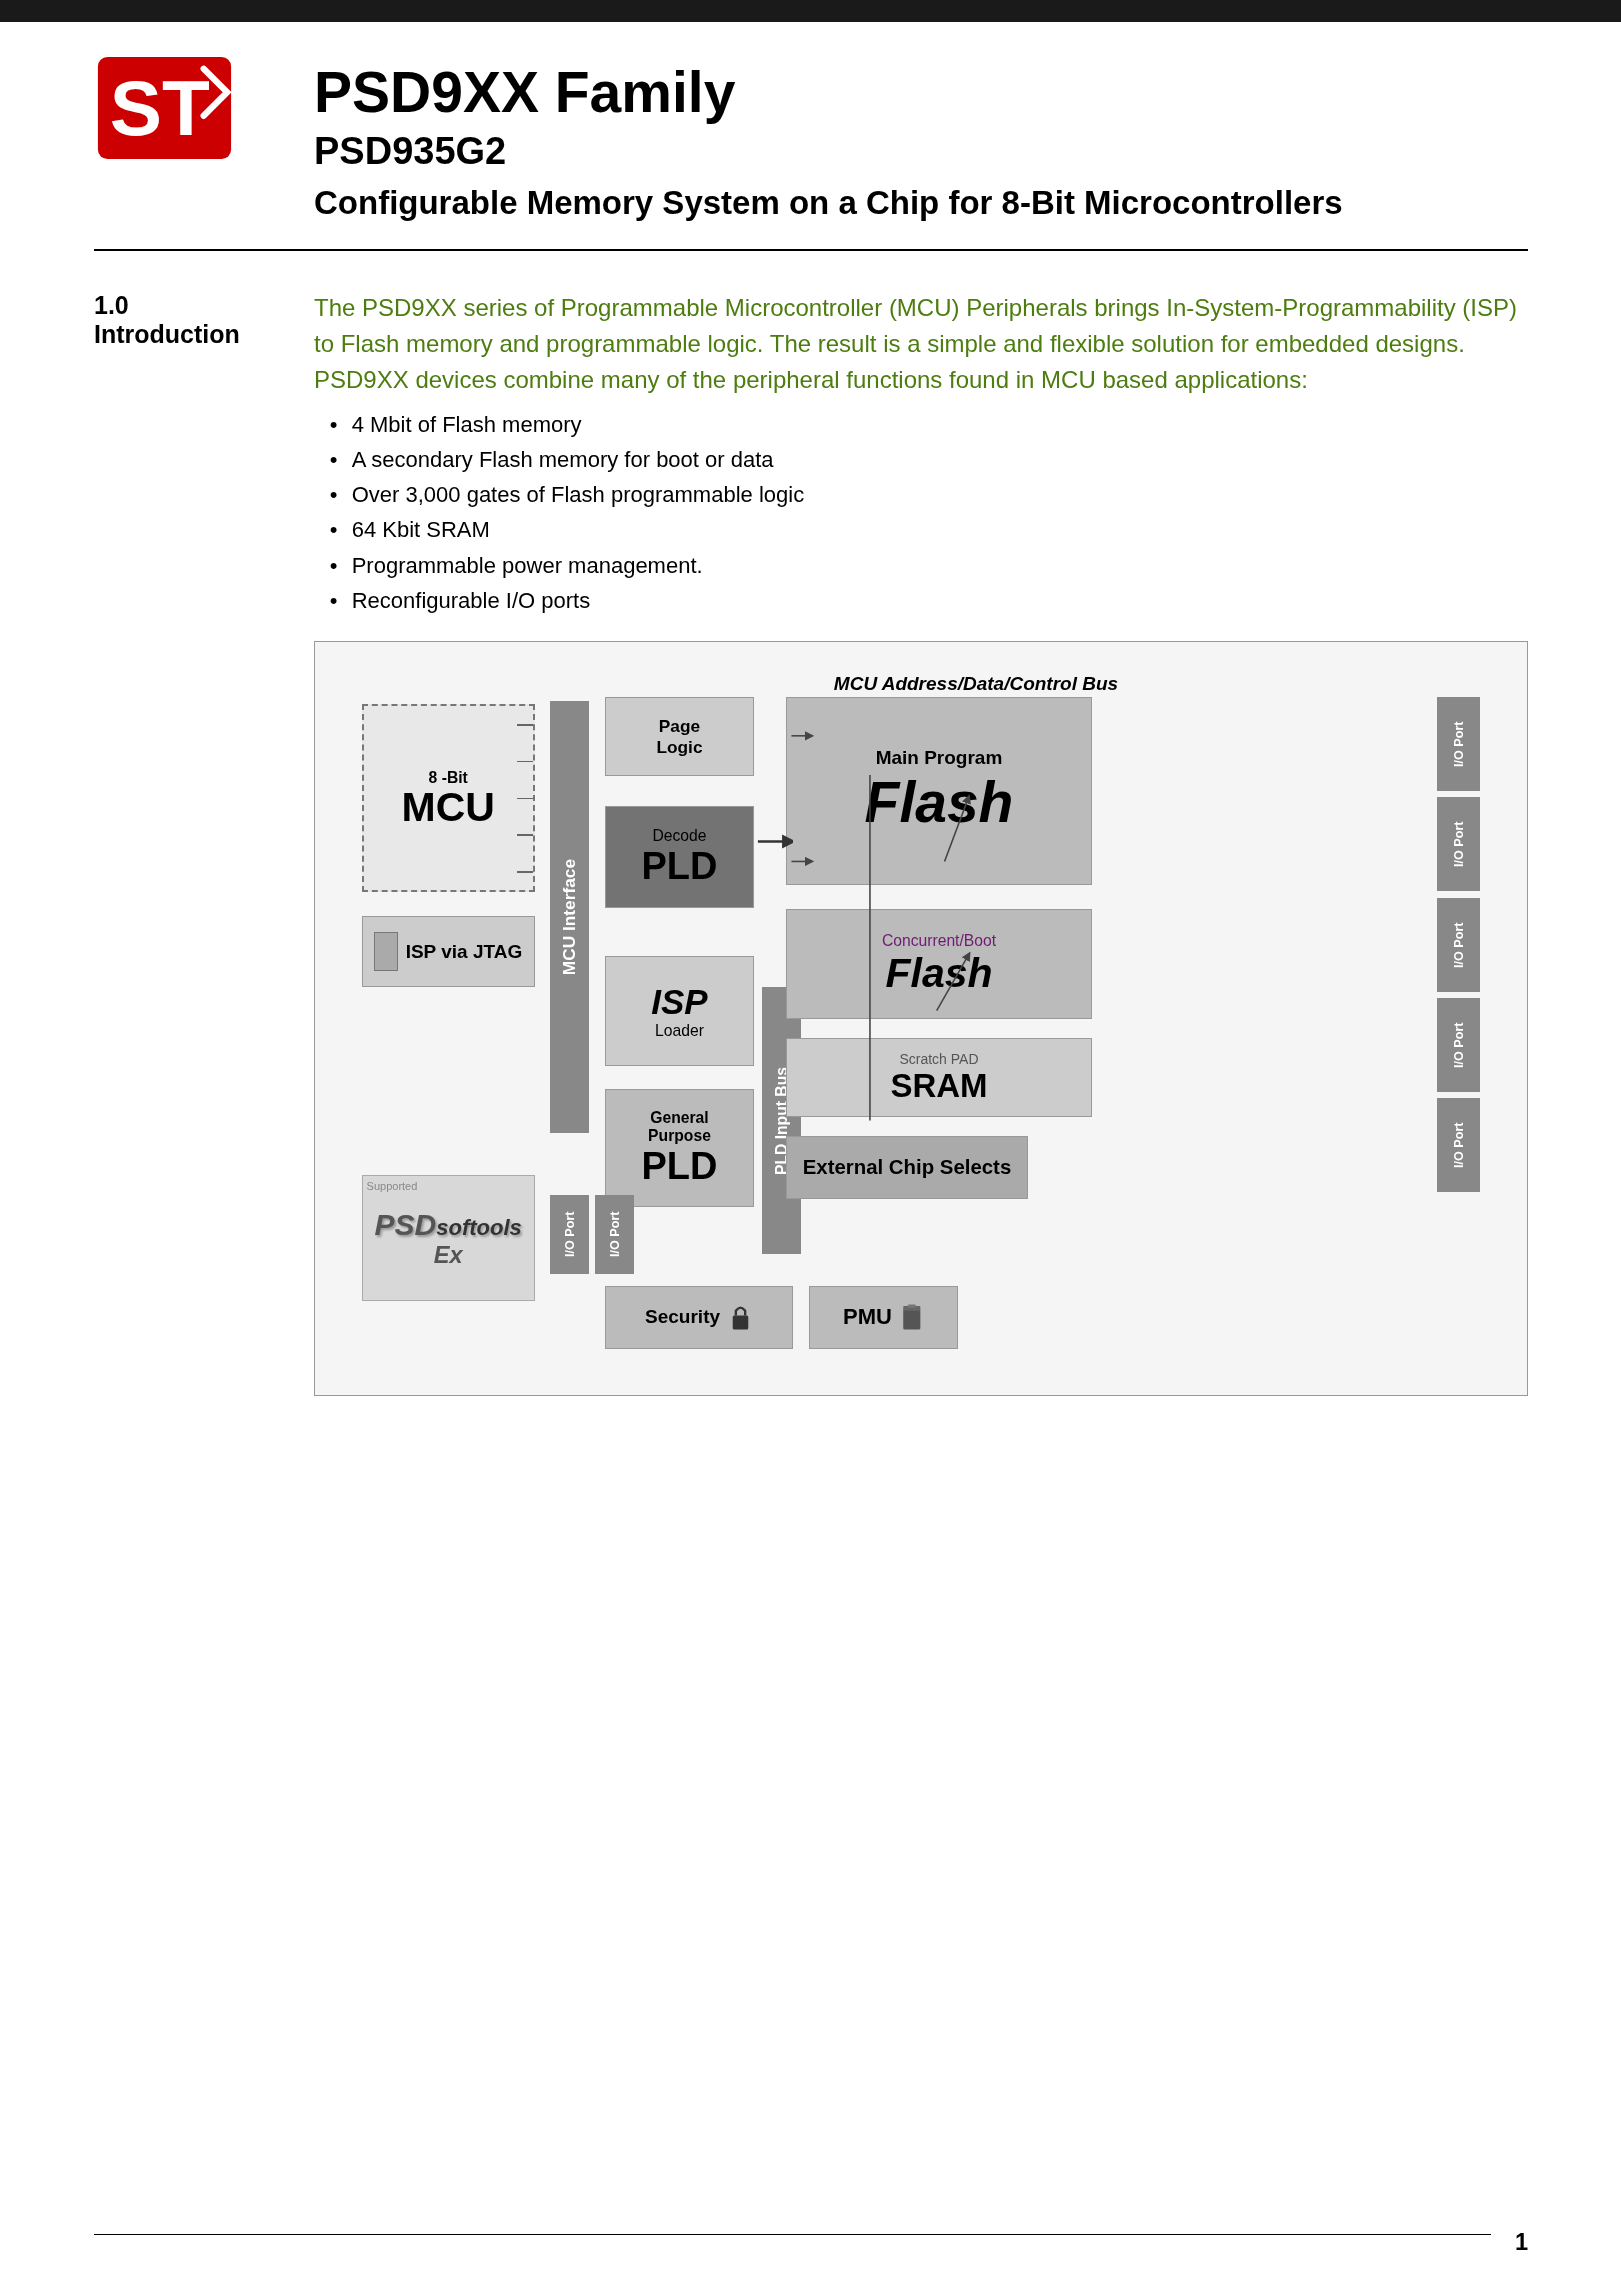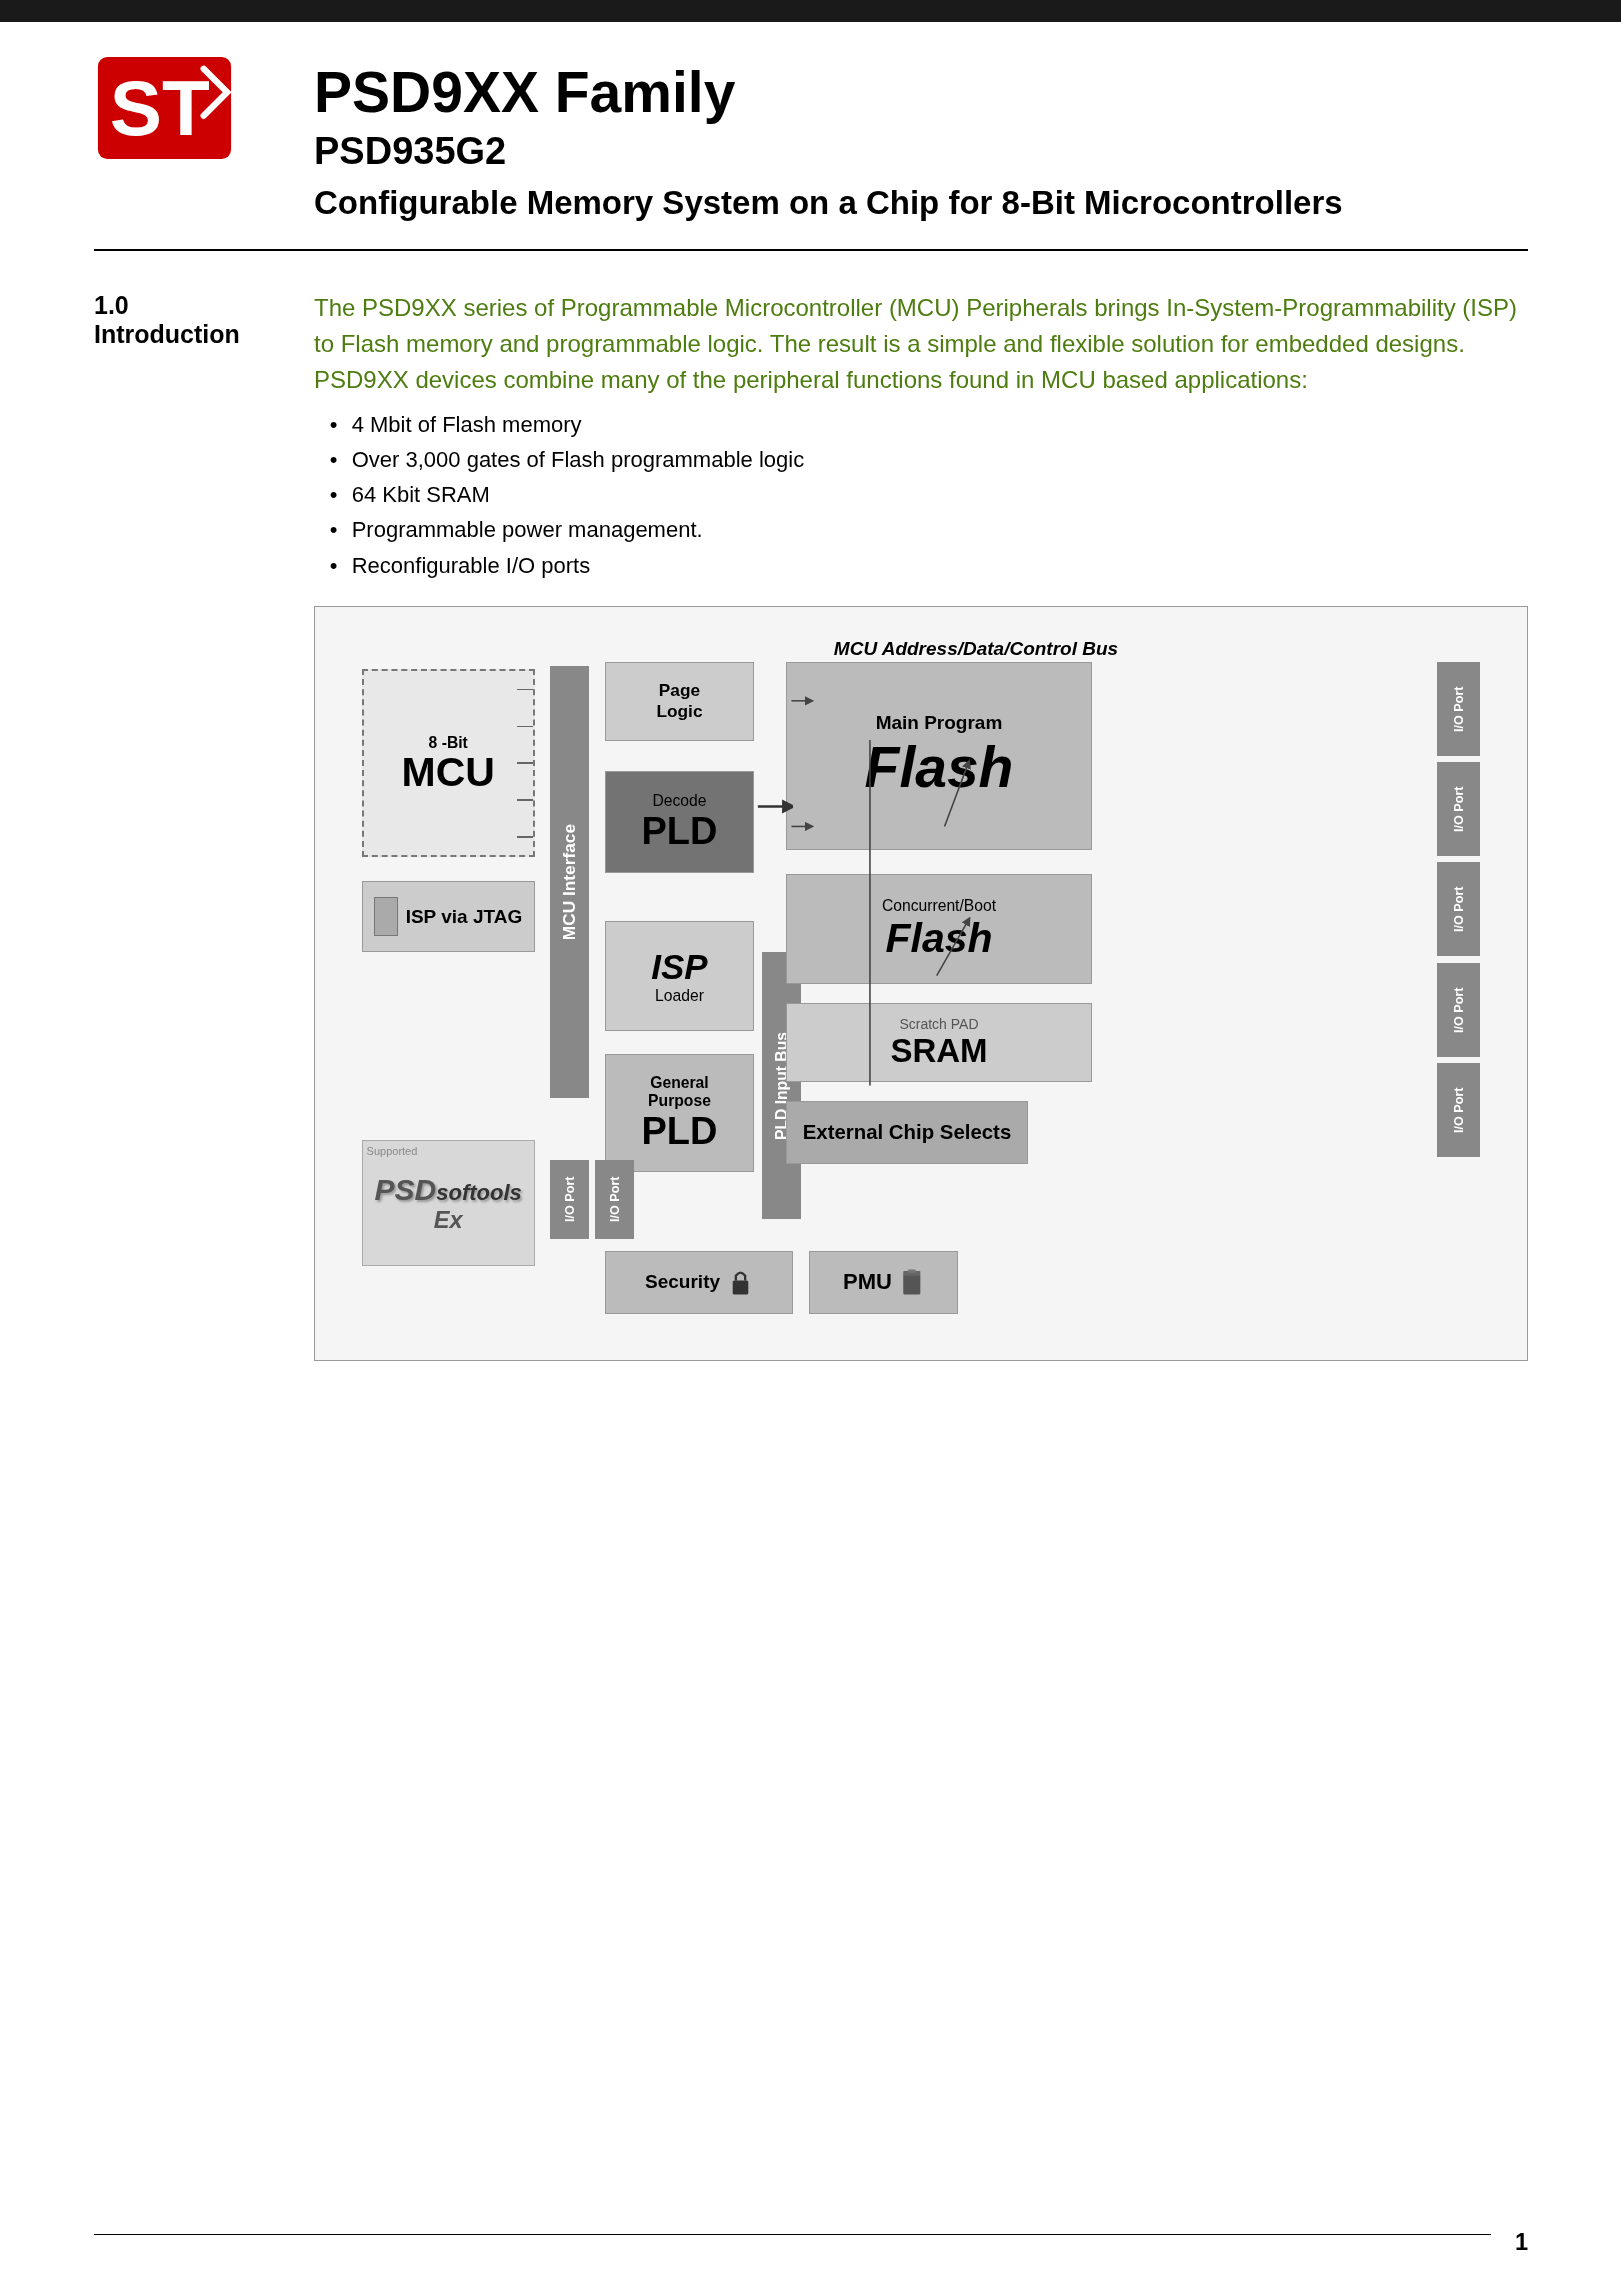--- a/index.html
+++ b/index.html
@@ -635,6 +635,7 @@
 
     <ul class="bullet-list">
       <li>4 Mbit of Flash memory</li>
+      <li>A secondary Flash memory for boot or data</li>
       <li>Over 3,000 gates of Flash programmable logic</li>
       <li>64 Kbit SRAM</li>
       <li>Programmable power management.</li>

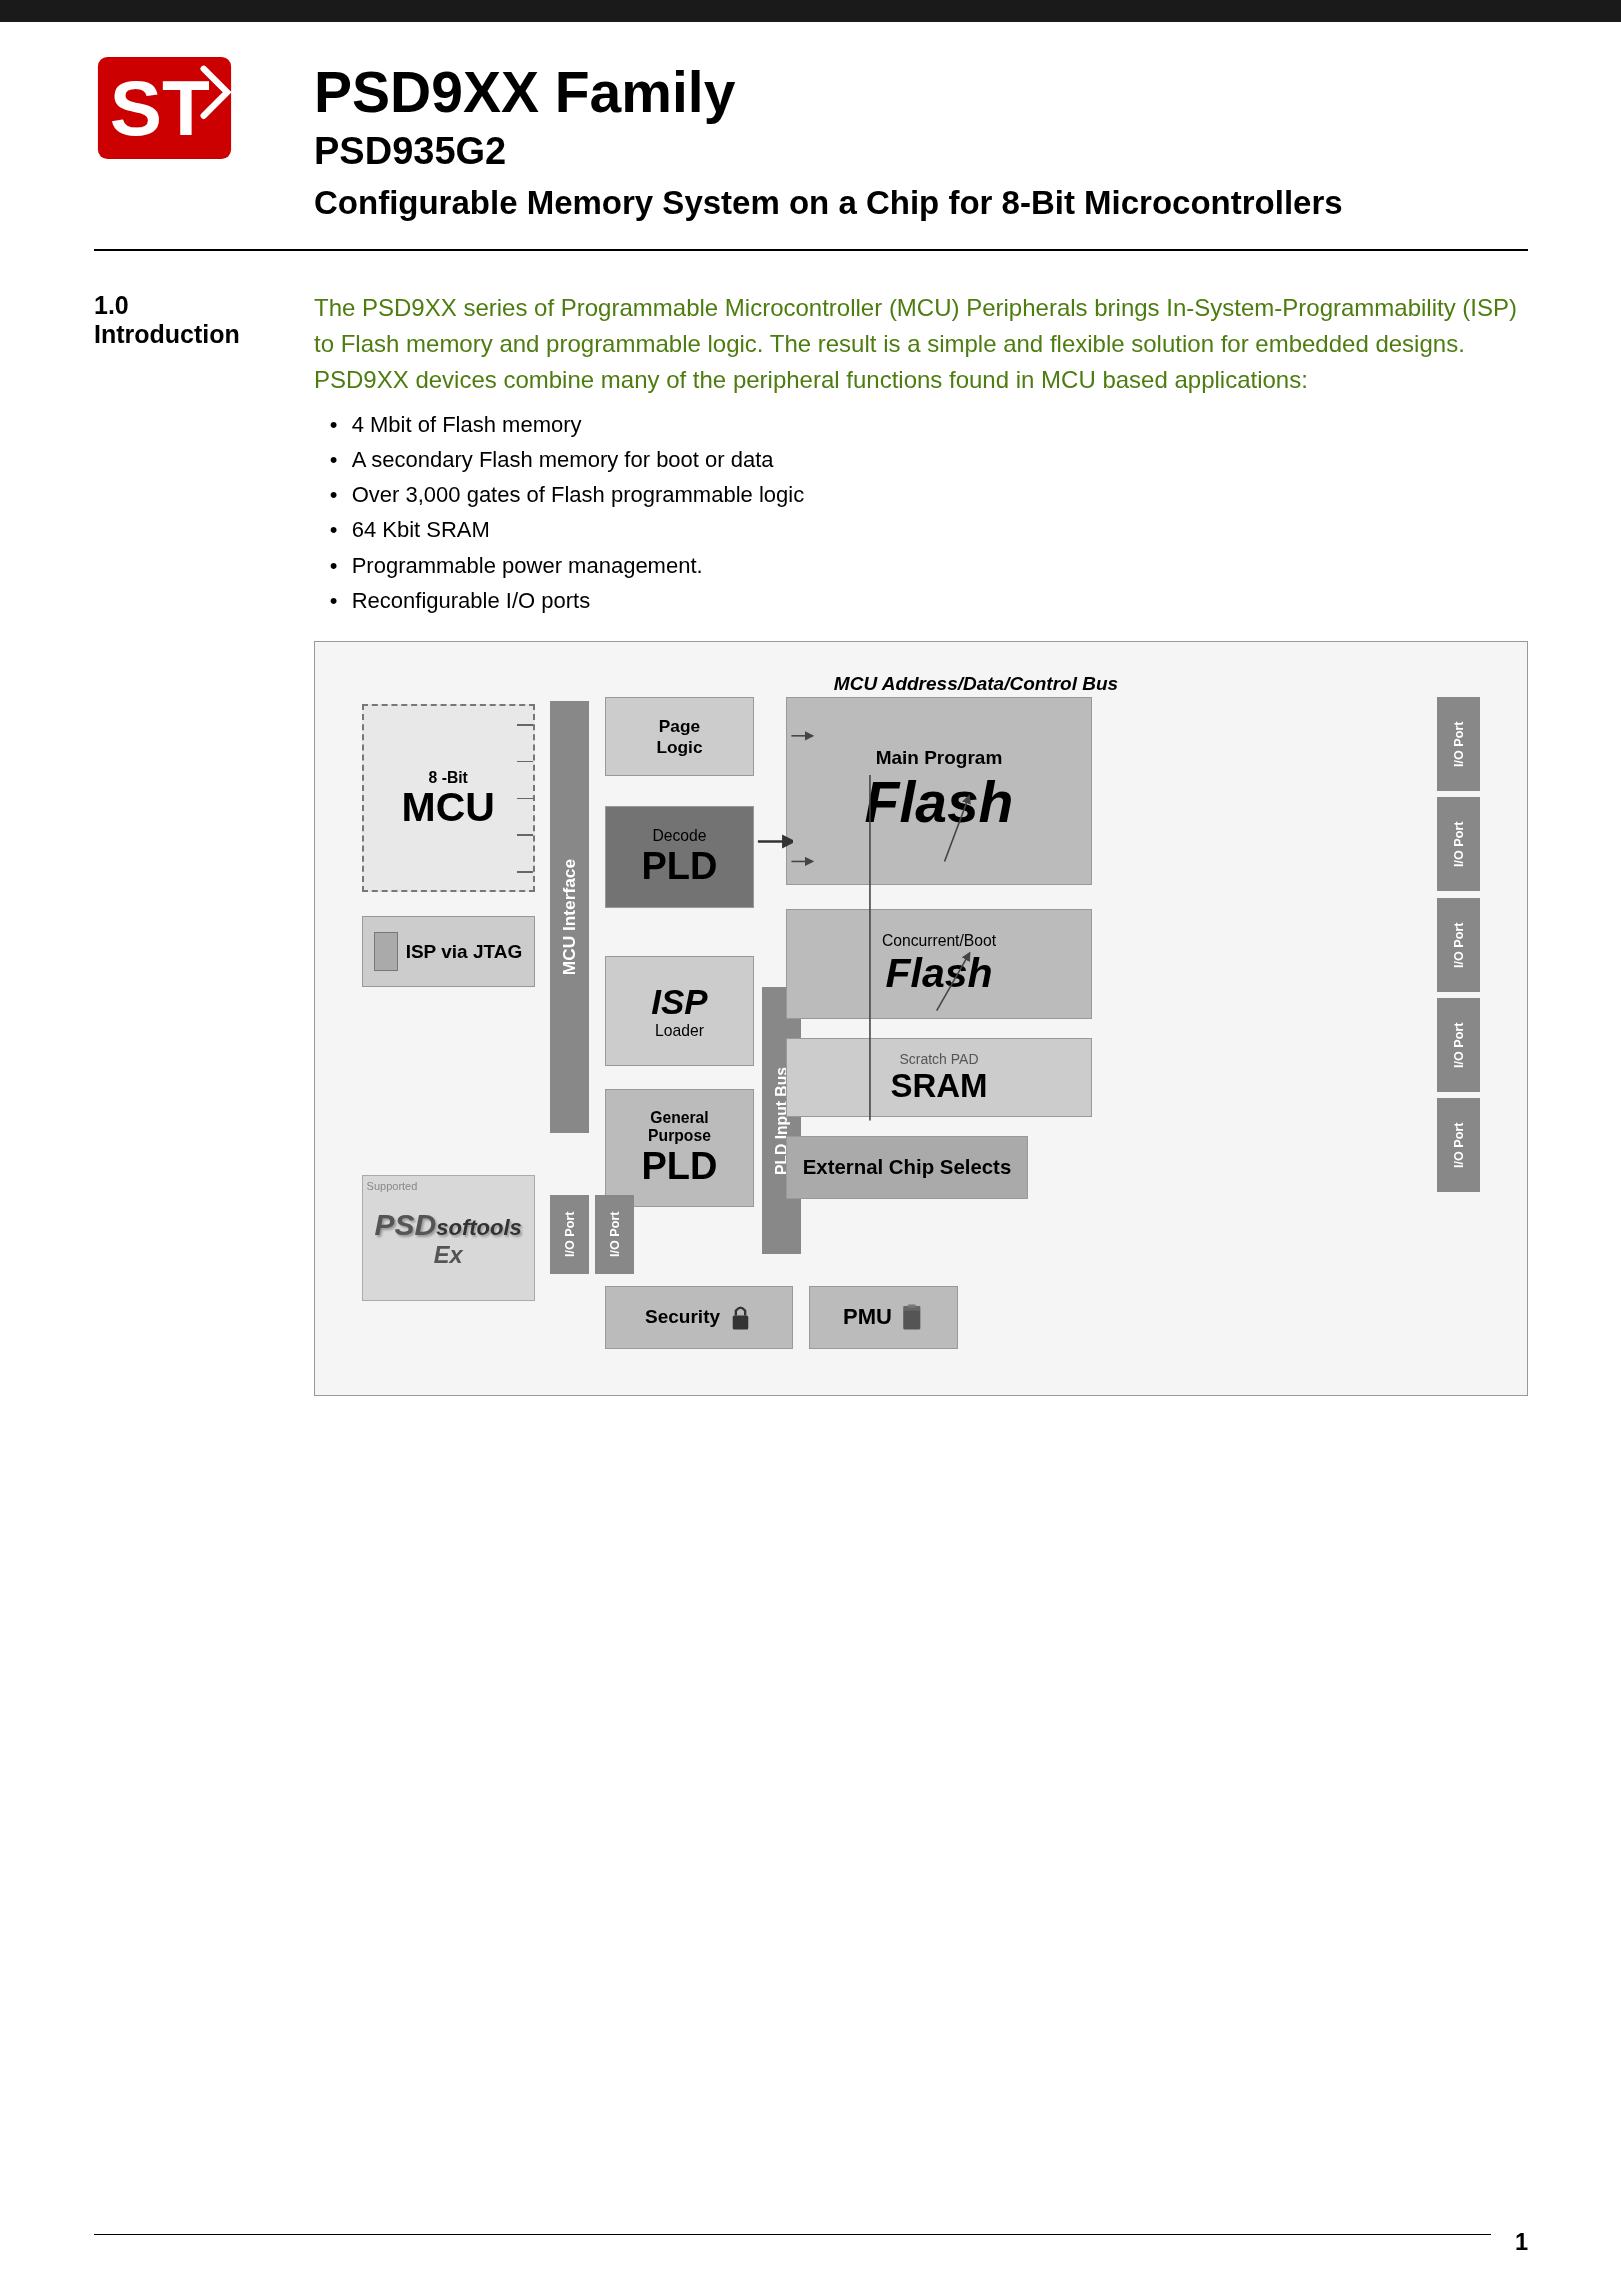--- a/index.html
+++ b/index.html
@@ -377,7 +377,7 @@
 
     .concurrent-text {
       font-size: 15.7px;
-      color: #000000;
+      color: #701a75;
     }
 
     .flash-medium-text {

